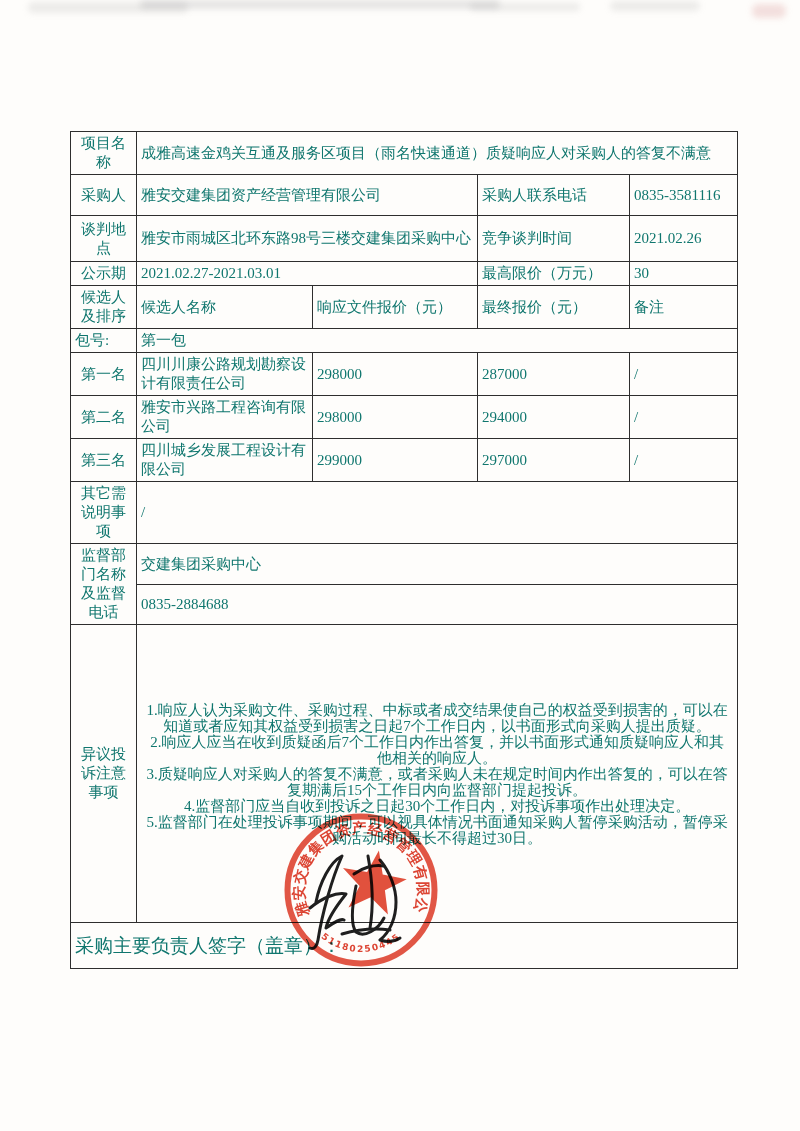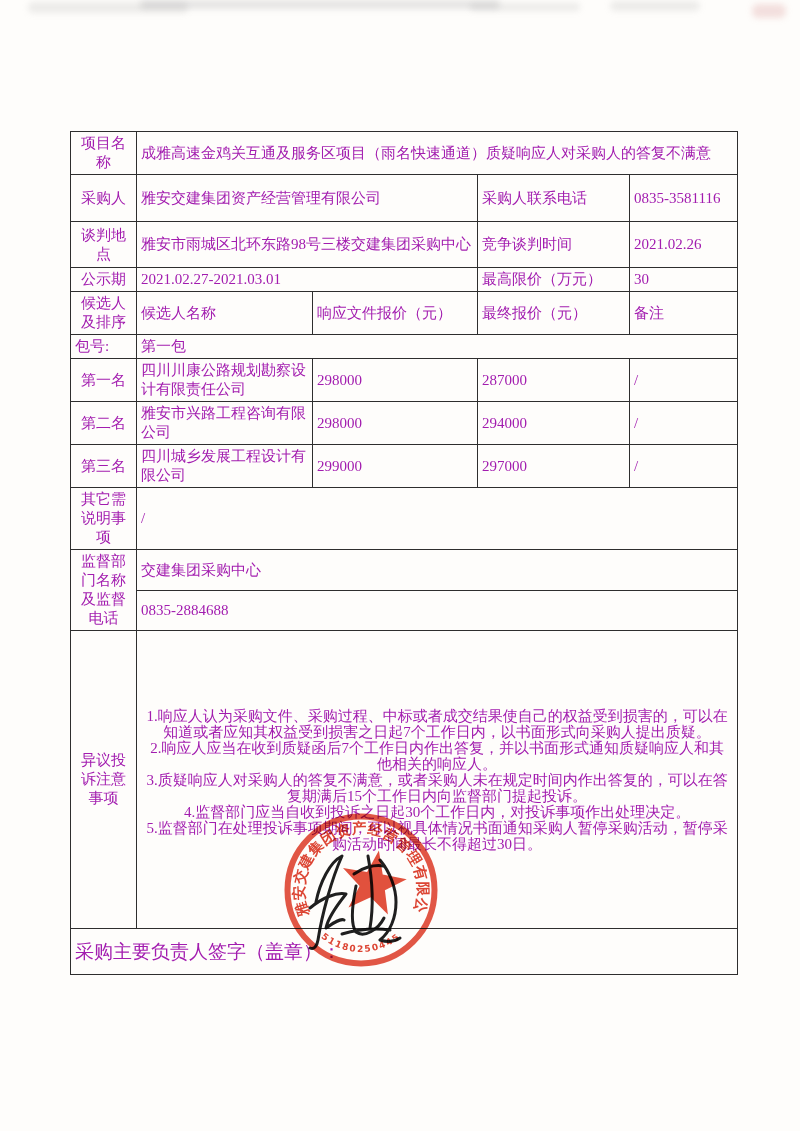--- a/index.html
+++ b/index.html
@@ -30,7 +30,7 @@
   table.main {
     position: absolute; left: 70px; top: 131px; width: 667px;
     border-collapse: collapse; table-layout: fixed;
-    font-size: 15px; color: #a21caf;
+    font-size: 15px; color: #0f766e;
   }
   table.main td {
     border: 1.6px solid #2e2e2e;

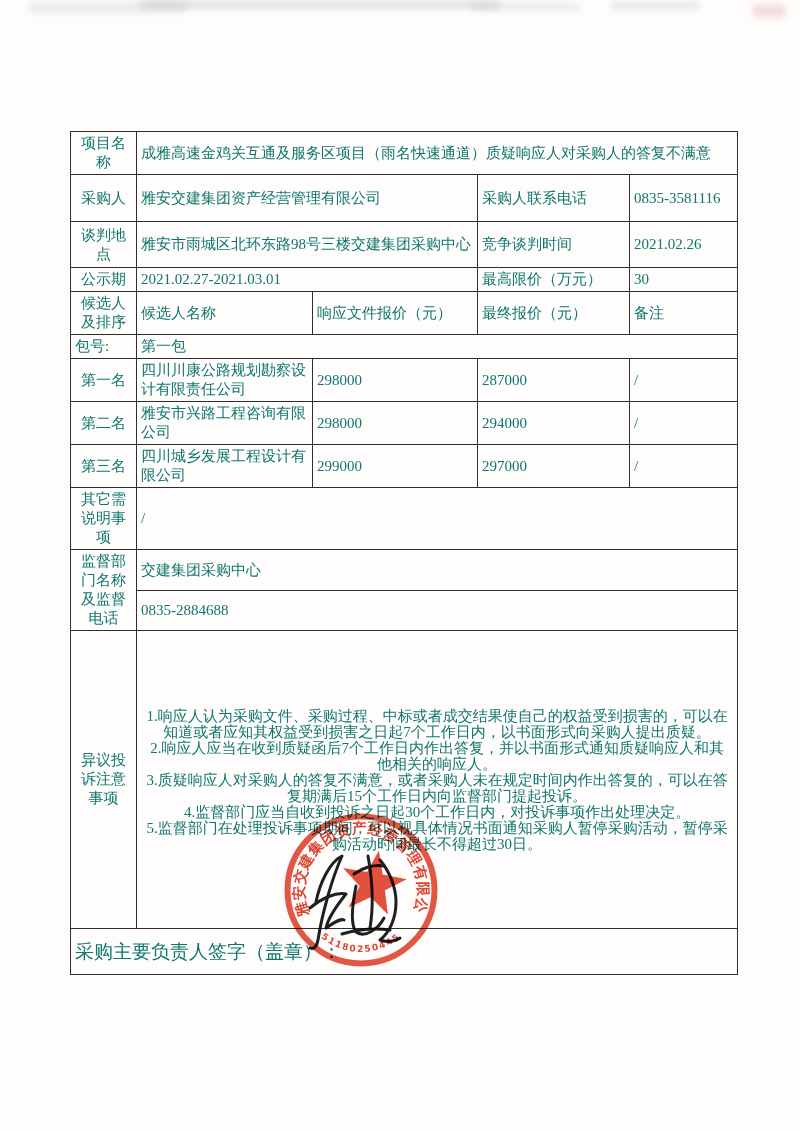--- a/index.html
+++ b/index.html
@@ -85,7 +85,7 @@
     <td class="vleft" colspan="4">成雅高速金鸡关互通及服务区项目（雨名快速通道）质疑响应人对采购人的答复不满意</td>
   </tr>
 
-  <tr style="height:47px">
+  <tr style="height:41px">
     <td class="lbl">采购人</td>
     <td class="vleft" colspan="2">雅安交建集团资产经营管理有限公司</td>
     <td class="ctr">采购人联系电话</td>

